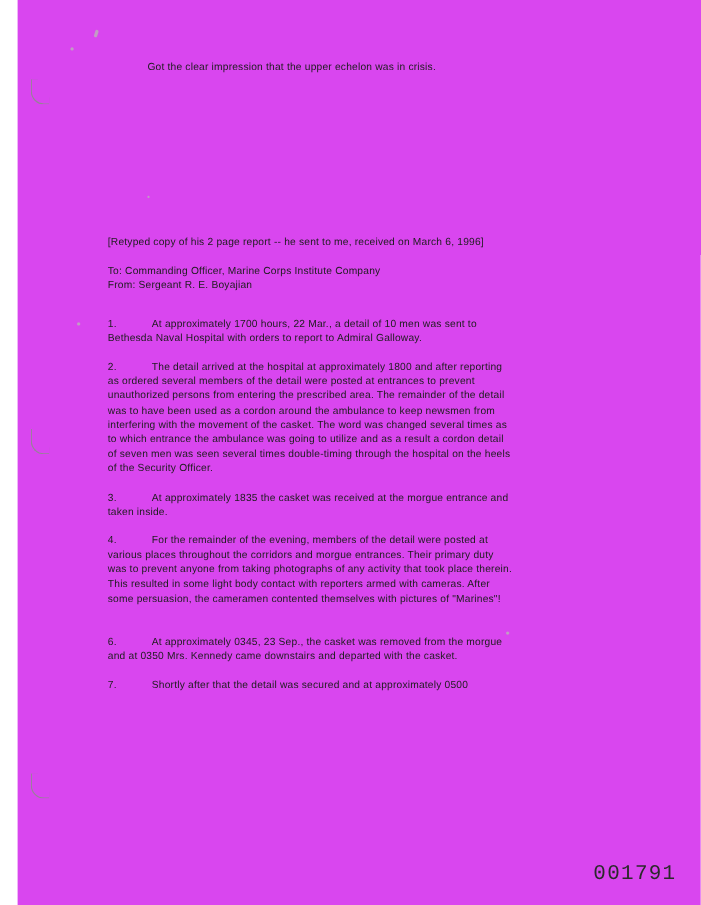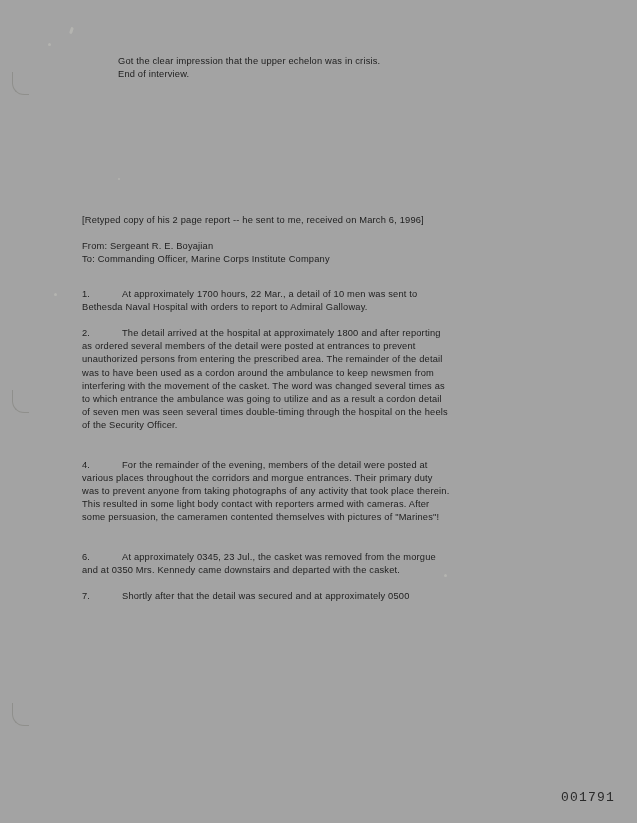--- a/index.html
+++ b/index.html
@@ -19,7 +19,8 @@
   .page {
     position: absolute;
     inset: 0;
-    background: #a3a3a3;
+    background: #d946ef;
+    margin-left: 16px;
   }
 
   

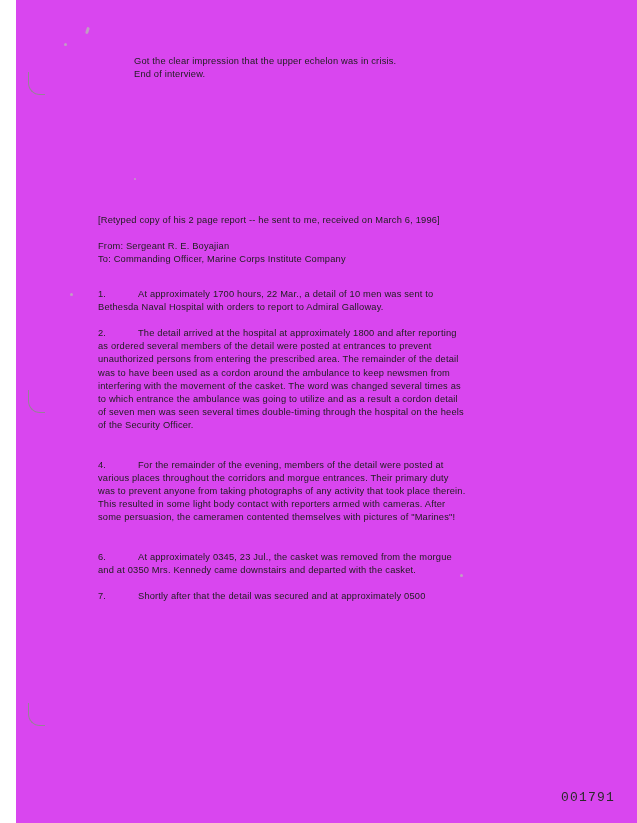--- a/index.html
+++ b/index.html
@@ -103,7 +103,6 @@
 
   <div class="blk-top">
     <p class="para">Got the clear impression that the upper echelon was in crisis.</p>
-    <p class="para">End of interview.</p>
   </div>
 
   <div class="blk-main">

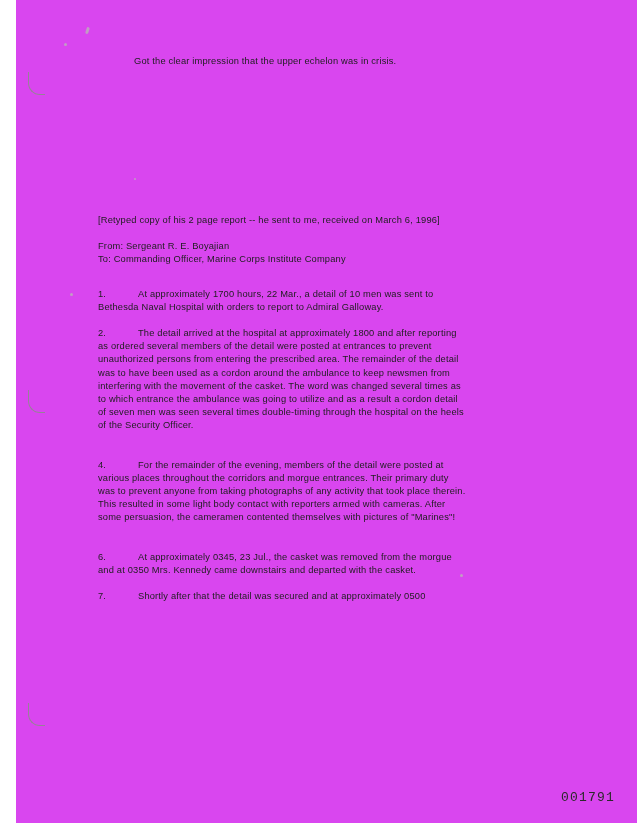--- a/index.html
+++ b/index.html
@@ -111,8 +111,8 @@
 
     <div class="spacer-lg"></div>
 
+    <p class="para">To:  Commanding Officer, Marine Corps Institute Company</p>
     <p class="para">From:  Sergeant R. E. Boyajian</p>
-    <p class="para">To:  Commanding Officer, Marine Corps Institute Company</p>
 
     <div class="spacer-sm"></div>
 

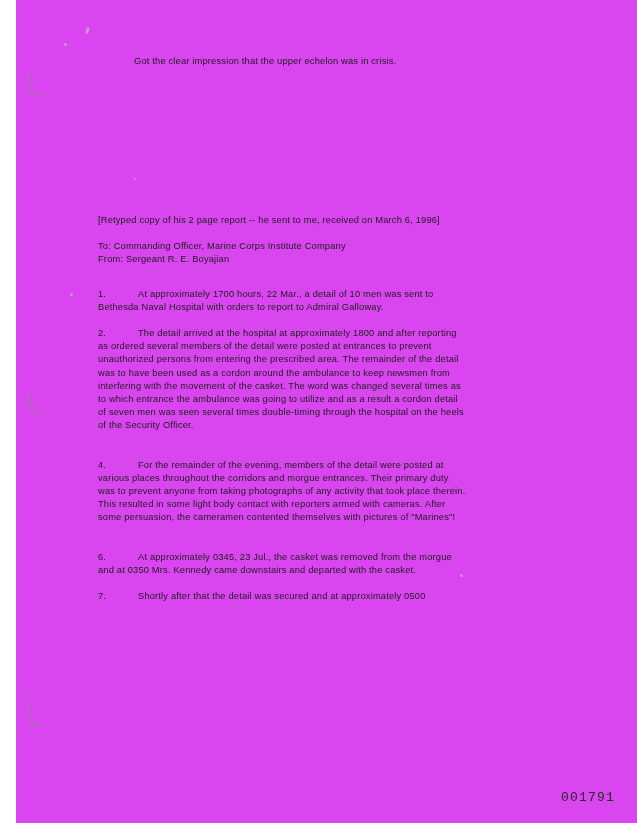--- a/index.html
+++ b/index.html
@@ -131,6 +131,9 @@
 
     <div class="spacer-lg"></div>
 
+    <p class="para numbered">
+      <span class="num">3.</span><span>At approximately 1835 the casket was received at the morgue entrance and taken inside.</span>
+    </p>
 
     <div class="spacer-lg"></div>
 

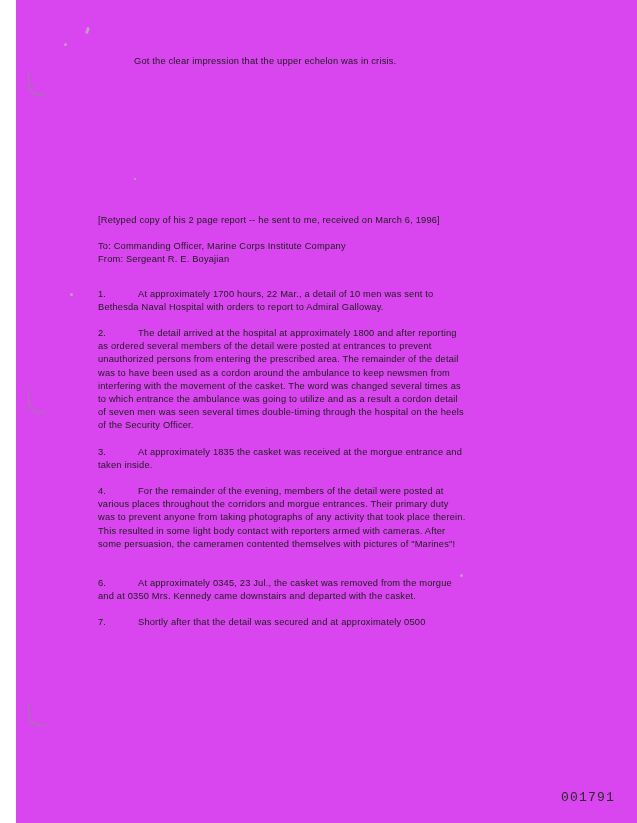--- a/index.html
+++ b/index.html
@@ -147,7 +147,7 @@
     <div class="spacer-lg"></div>
 
     <p class="para numbered">
-      <span class="num">6.</span><span>At approximately 0345, 23 Jul., the casket was removed from the morgue and at 0350 Mrs. Kennedy came downstairs and departed with the casket.</span>
+      <span class="num">6.</span><span>At approximately 0345, 23 Sep., the casket was removed from the morgue and at 0350 Mrs. Kennedy came downstairs and departed with the casket.</span>
     </p>
 
     <div class="spacer-lg"></div>

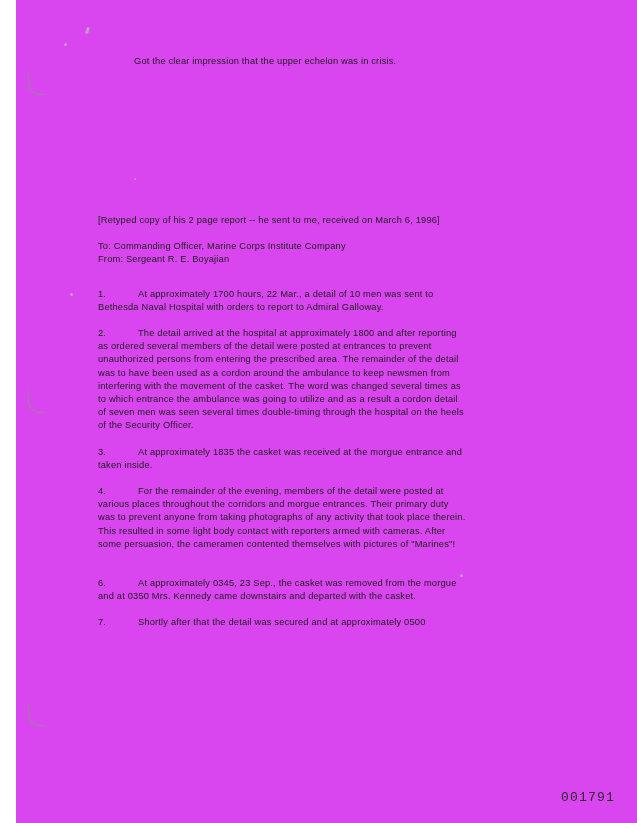--- a/index.html
+++ b/index.html
@@ -81,7 +81,7 @@
     right: 22px;
     bottom: 18px;
     font-family: "Liberation Mono", monospace;
-    font-size: 13px;
+    font-size: 19px;
     letter-spacing: 1.2px;
     color: #2a2a2a;
   }

